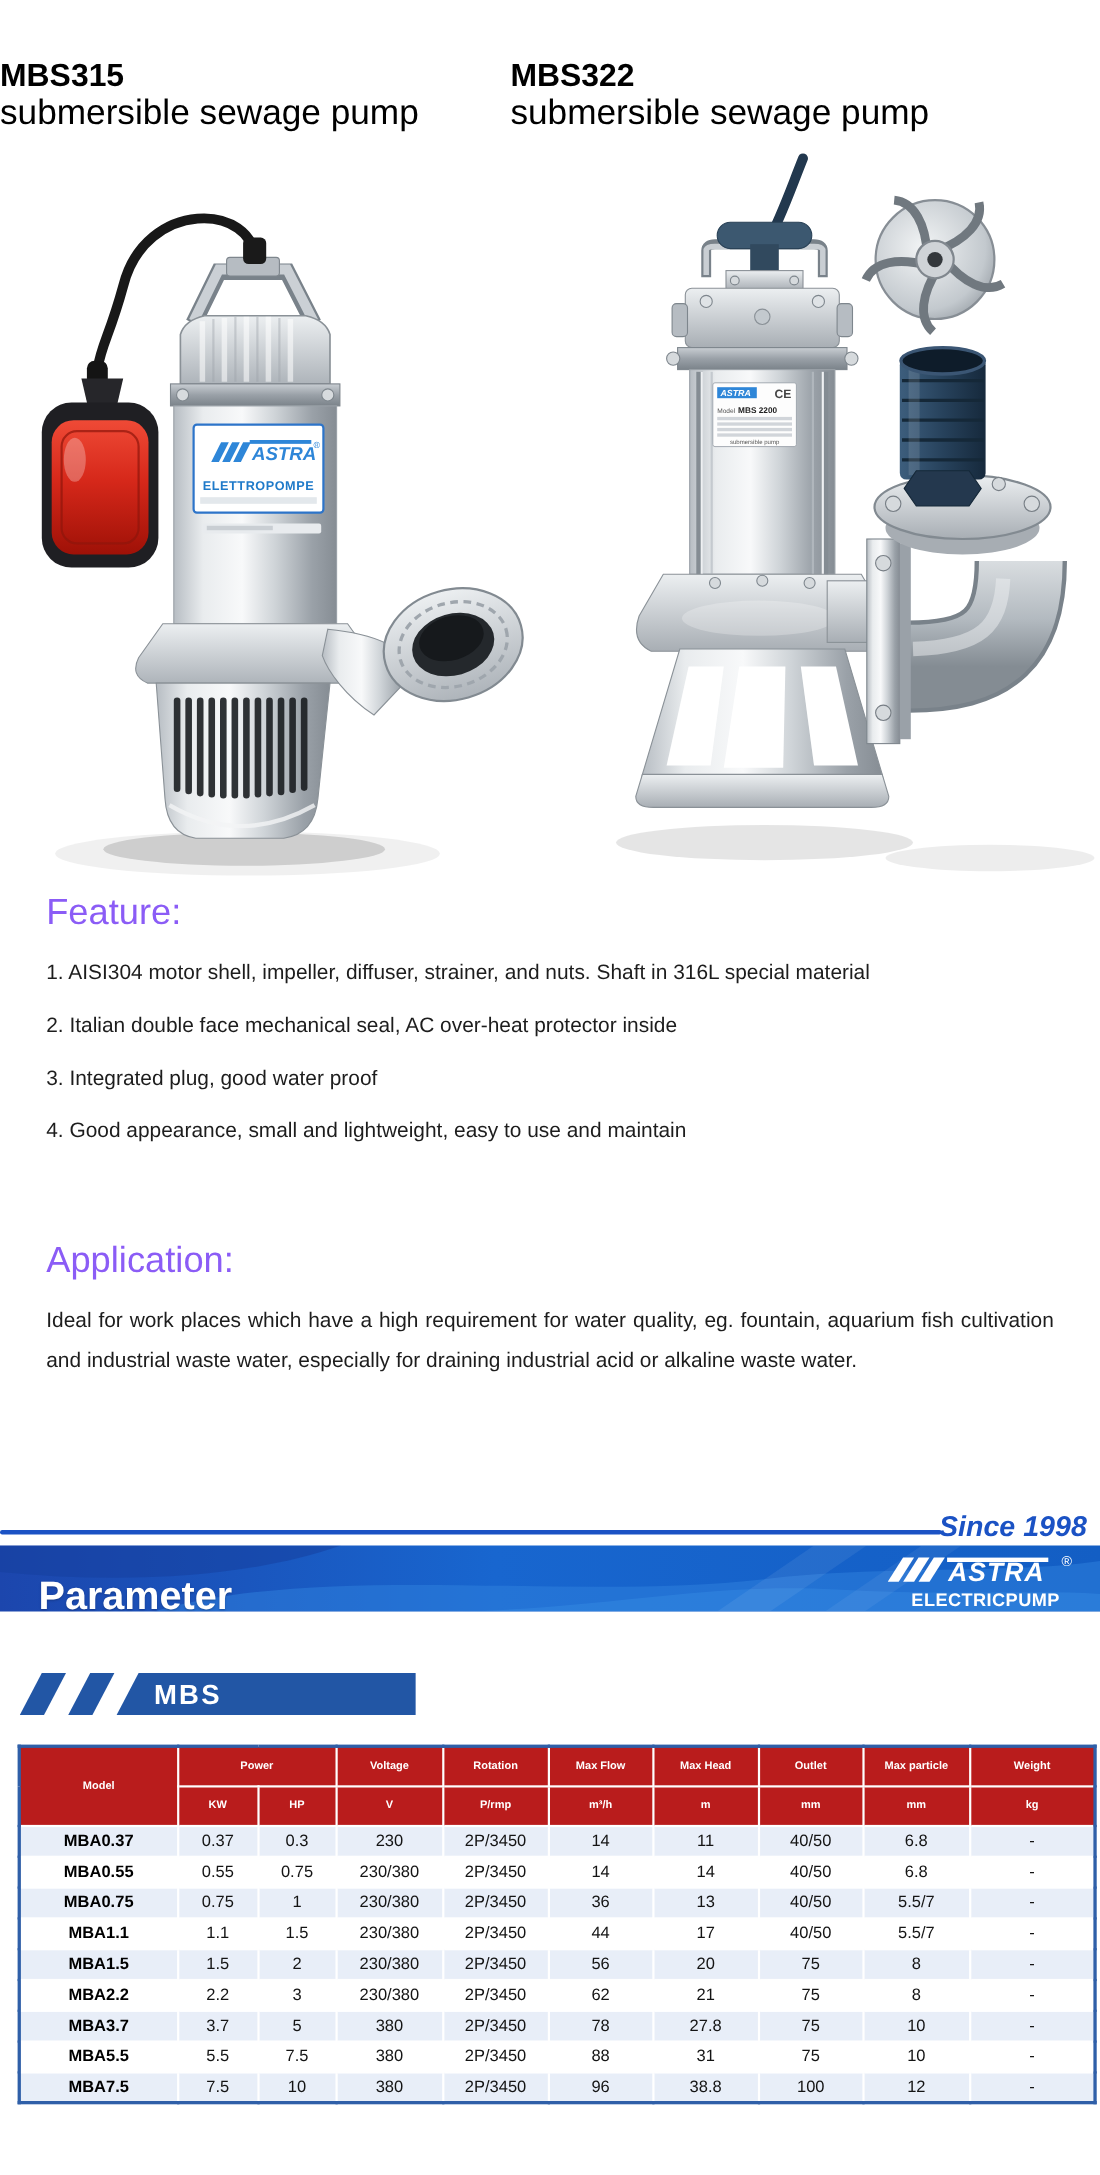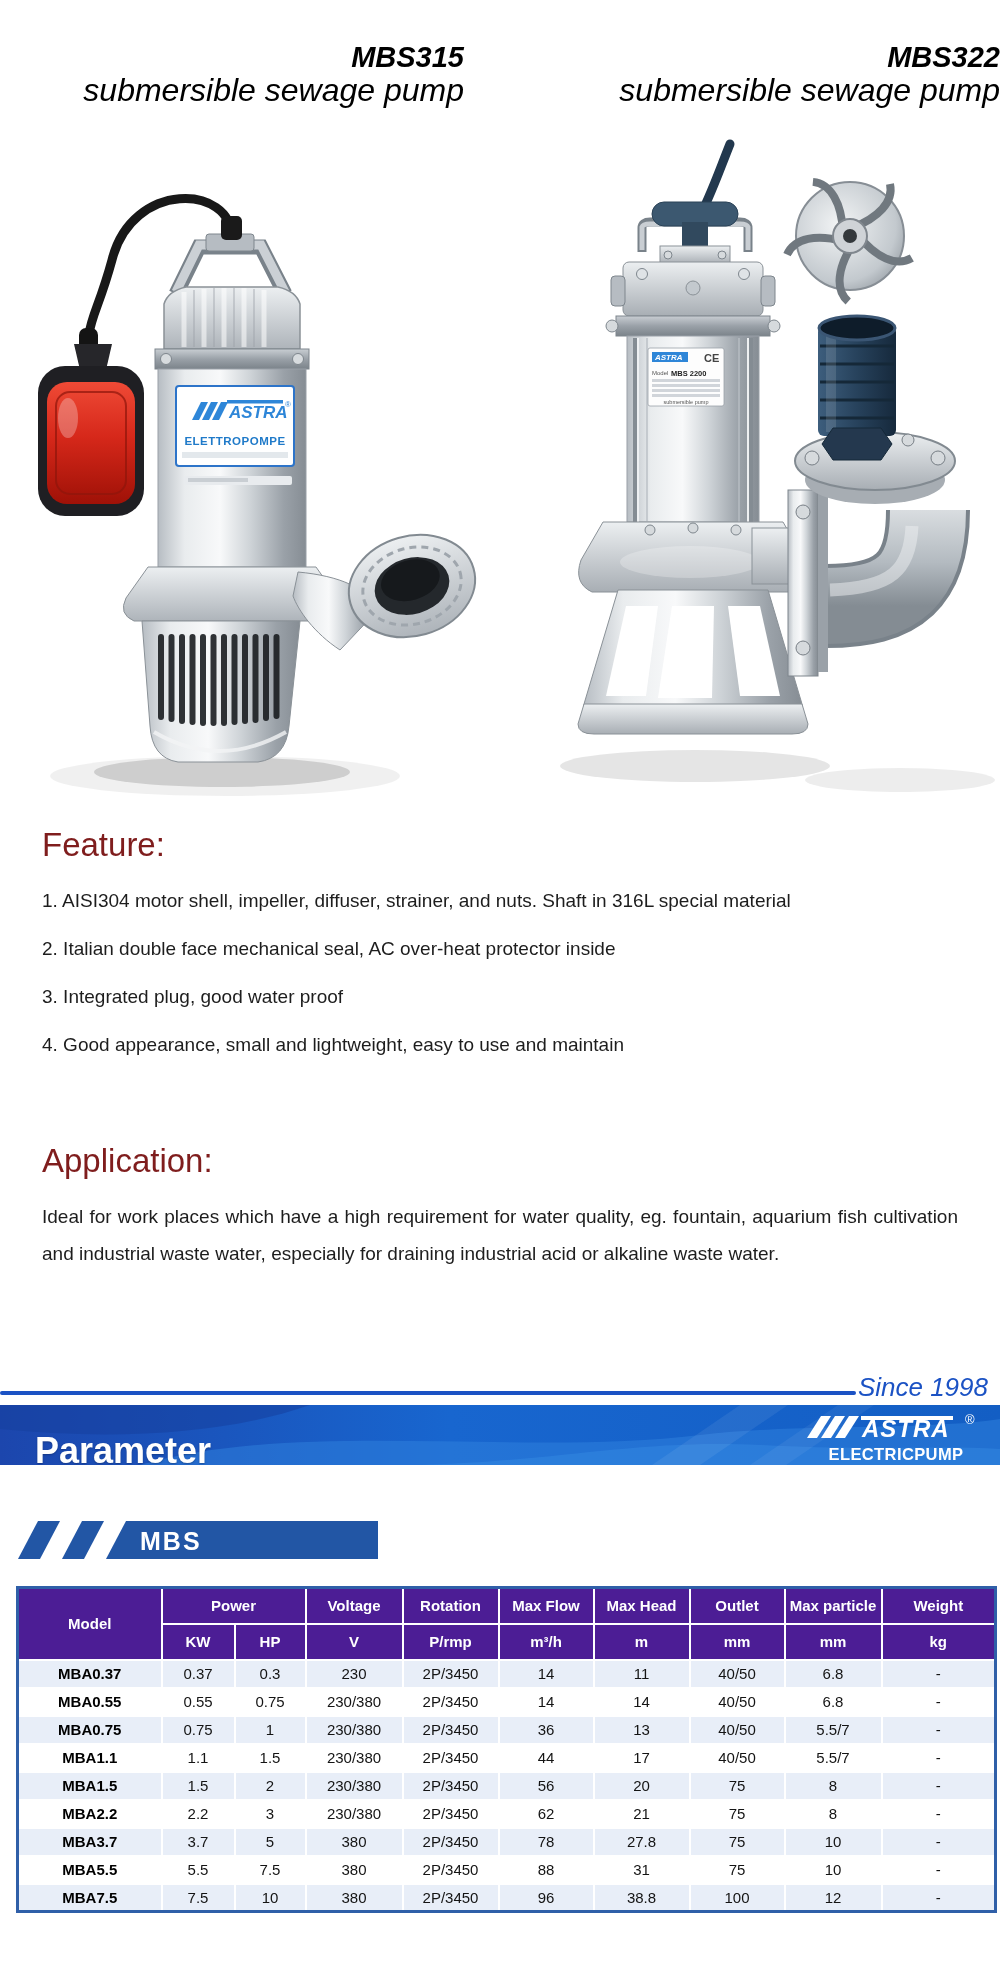--- a/index.html
+++ b/index.html
@@ -6,7 +6,7 @@
   .page{position:relative;width:1000px;height:1977px;background:#fff;overflow:hidden;
         font-family:"Liberation Sans",sans-serif;color:#1a1a1a;}
   
-  .title-block{position:absolute;top:40px;text-align:right;font-style:italic;}
+  .title-block{position:absolute;top:52px;text-align:left;}
   .title-block.tb-left{left:0;width:464px;}
   .title-block.tb-right{left:464px;width:536px;}
   .model-name{font-size:29px;font-weight:bold;line-height:34px;color:#000;}

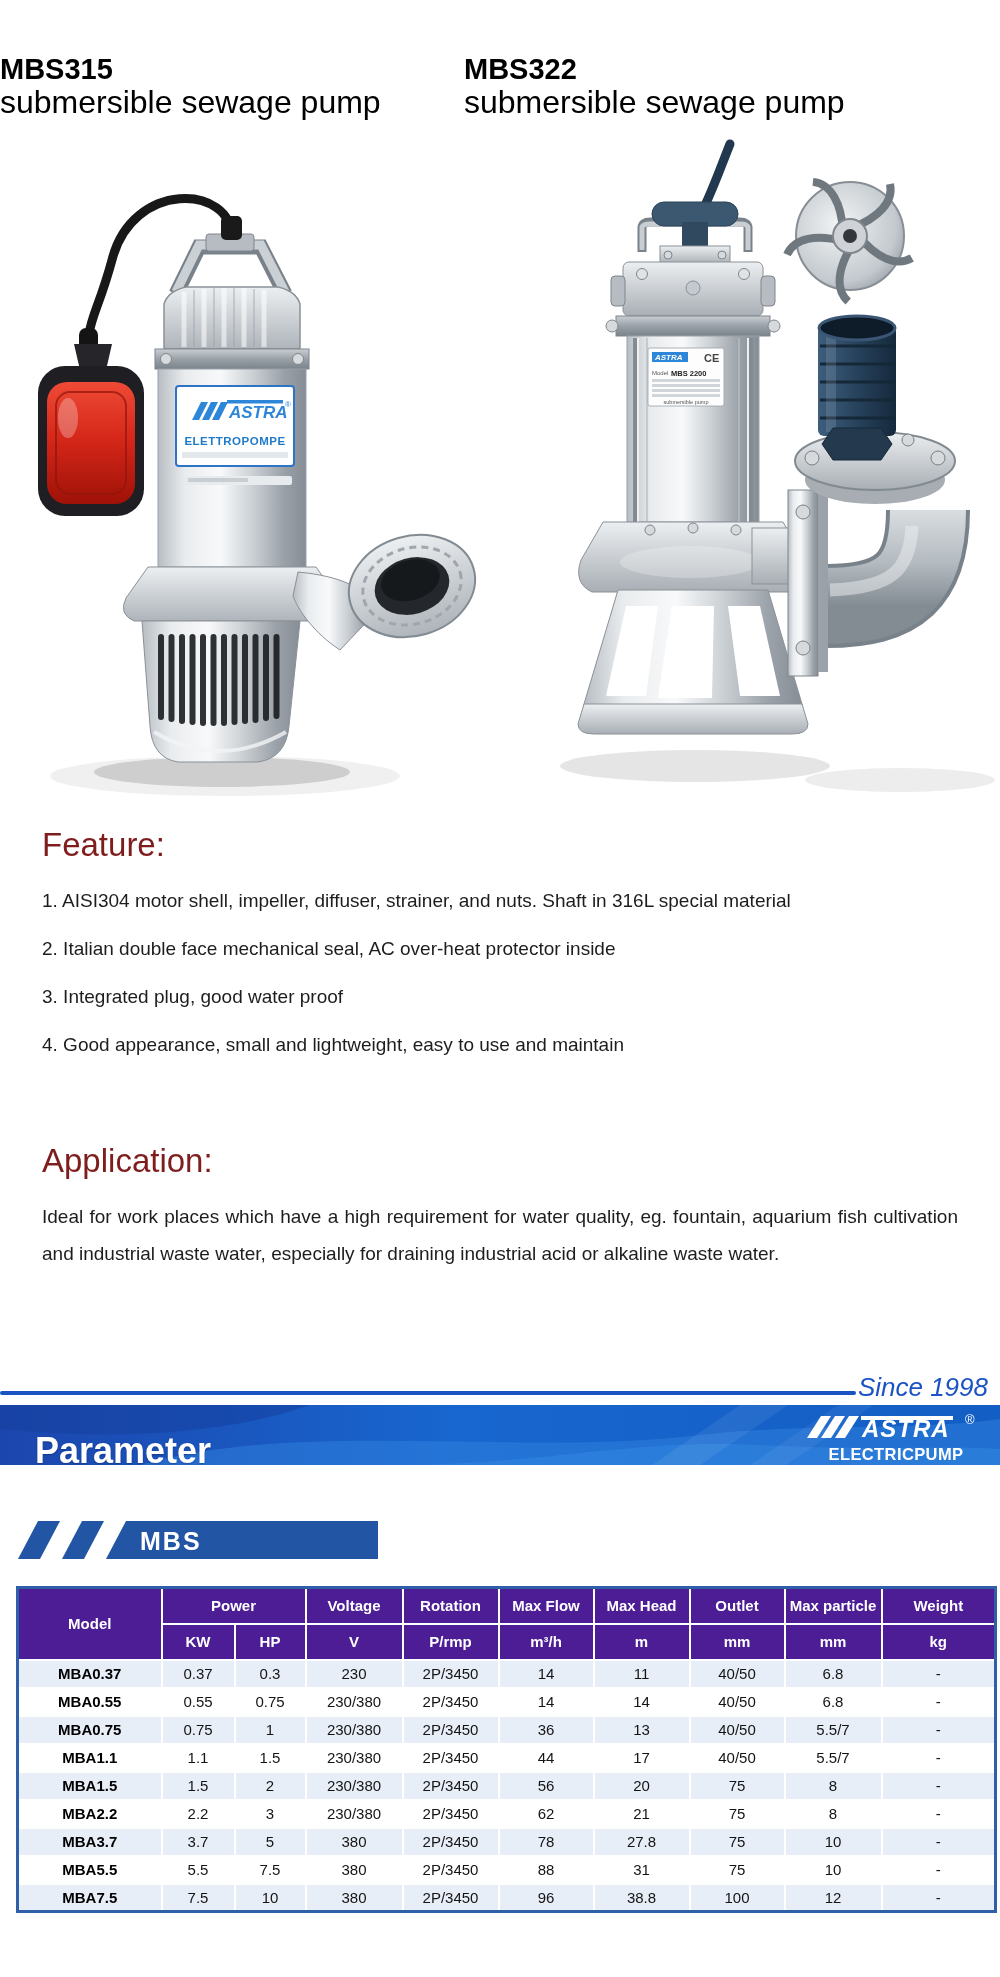--- a/index.html
+++ b/index.html
@@ -19,7 +19,7 @@
   .txt-section{position:absolute;left:42px;right:42px;}
   .feature-sec{top:810px;}
   .application-sec{top:1126px;}
-  .txt-section h2{margin:16px 0 18px 0;font-size:33px;font-weight:400;color:#7f1d1d;}
+  .txt-section h2{margin:0 0 18px 0;font-size:33px;font-weight:400;color:#8b5cf6;}
   .txt-section p{margin:0 0 11px 0;font-size:19px;line-height:37px;color:#1d1d1d;
                  text-align:justify;}
   .application-sec p{margin-top:16px;}

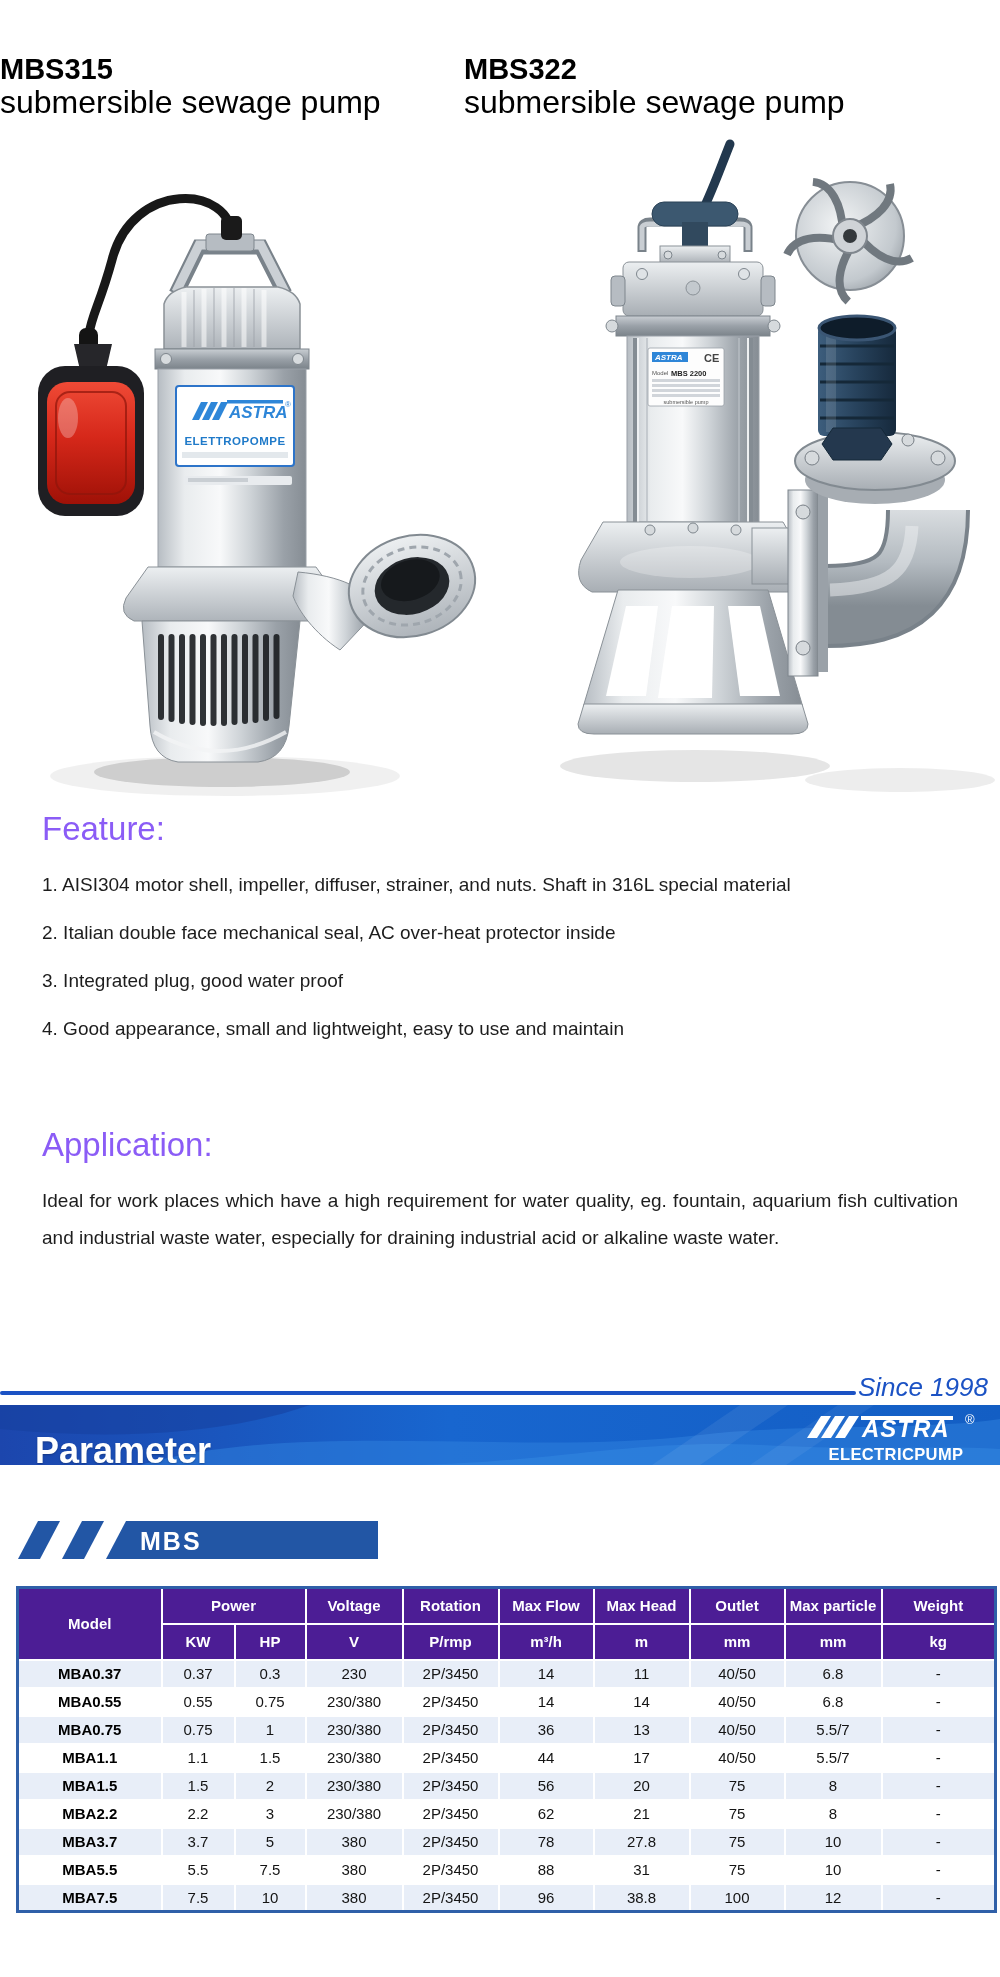--- a/index.html
+++ b/index.html
@@ -25,7 +25,7 @@
   .application-sec p{margin-top:16px;}
   
   .since-rule{position:absolute;left:0;top:1391px;width:856px;height:4px;background:#1b52c4;border-radius:2px;}
-  .since-label{position:absolute;right:12px;top:1372px;font-size:26px;font-weight:normal;
+  .since-label{position:absolute;right:12px;top:1372px;font-size:26px;font-weight:bold;
                font-style:italic;color:#1b52c4;}
   
   .banner{position:absolute;left:0;top:1405px;width:1000px;height:60px;

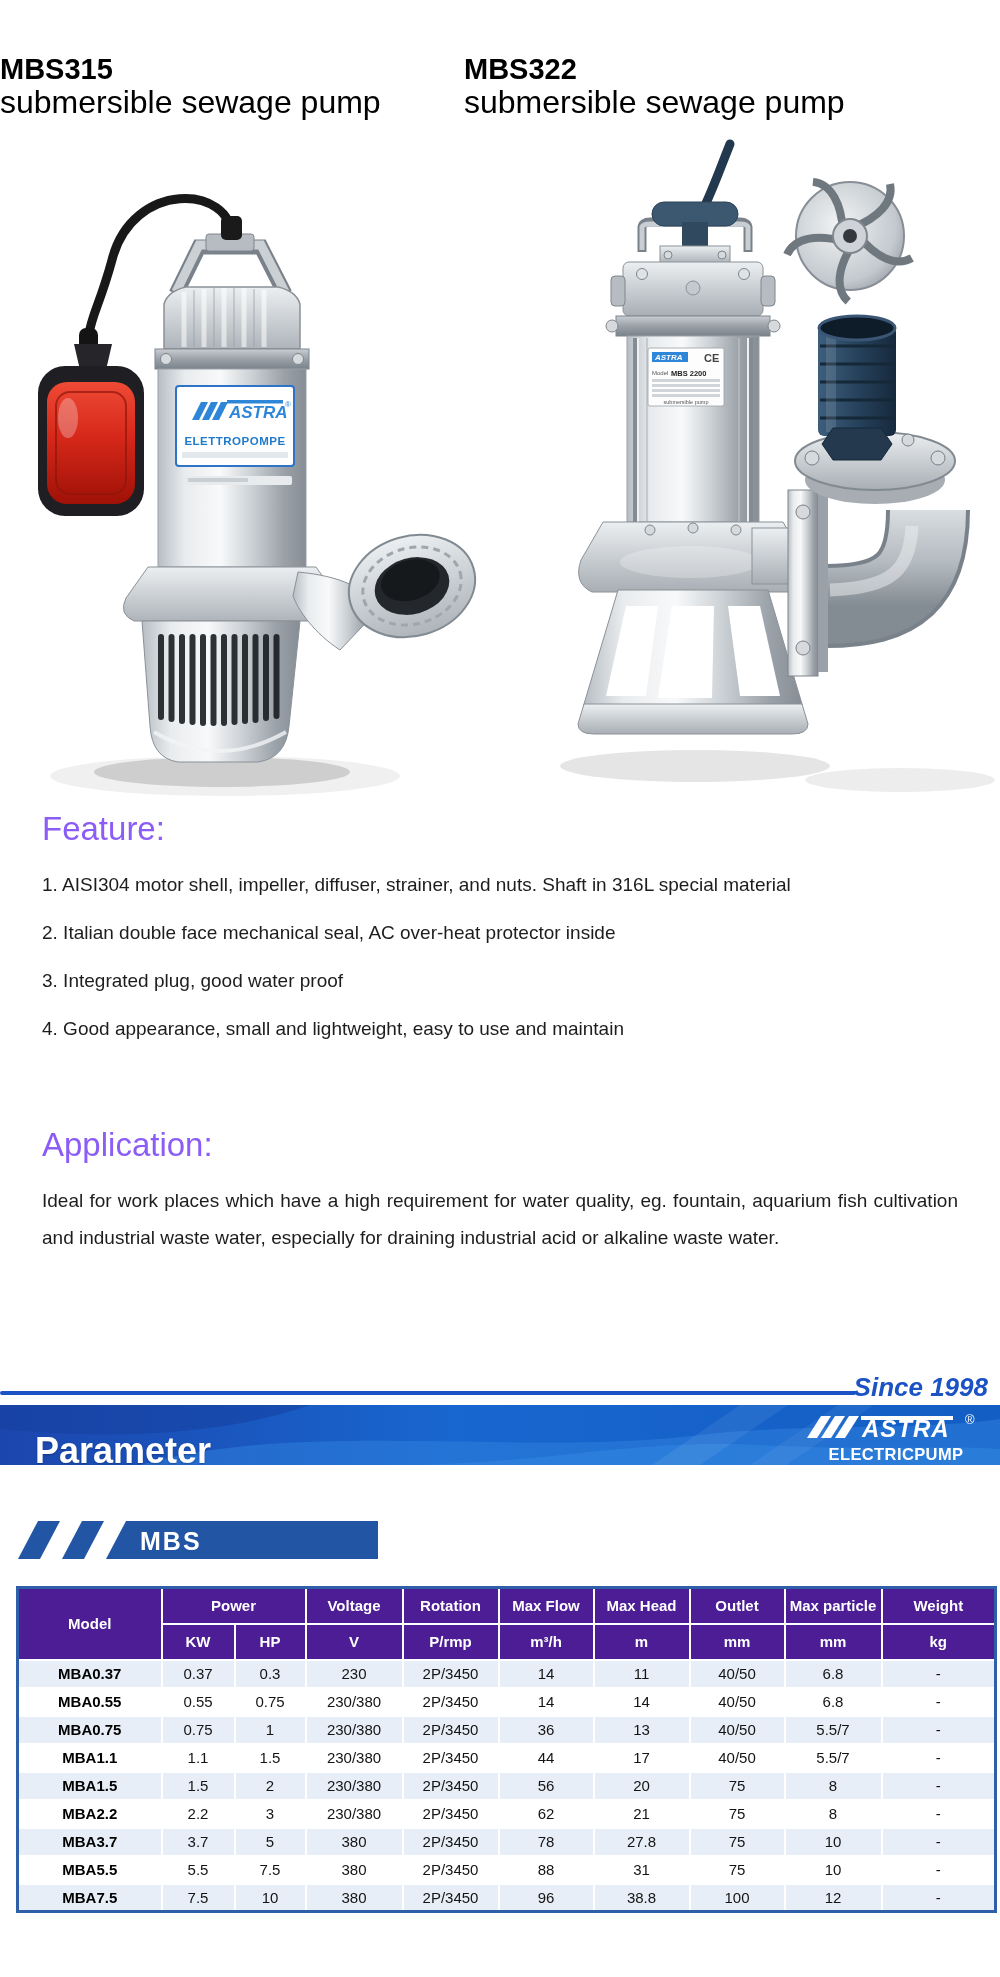--- a/index.html
+++ b/index.html
@@ -43,7 +43,7 @@
   .param-table th,.param-table td{border:2px solid #fff;padding:0;text-align:center;vertical-align:middle;}
   .param-table thead tr{height:36px;}
   .param-table tbody tr{height:28px;}
-  .param-table th{background:#4c1d95;color:#fff;font-size:15px;font-weight:bold;margin-left:33px;}
+  .param-table th{background:#b91c1c;color:#fff;font-size:10px;font-weight:bold;margin-left:33px;}
   .param-table tbody tr:nth-child(odd){background:#e8eef8;}
   .param-table tbody tr:nth-child(even){background:#ffffff;}
   .param-table td{font-size:15px;color:#141414;}

